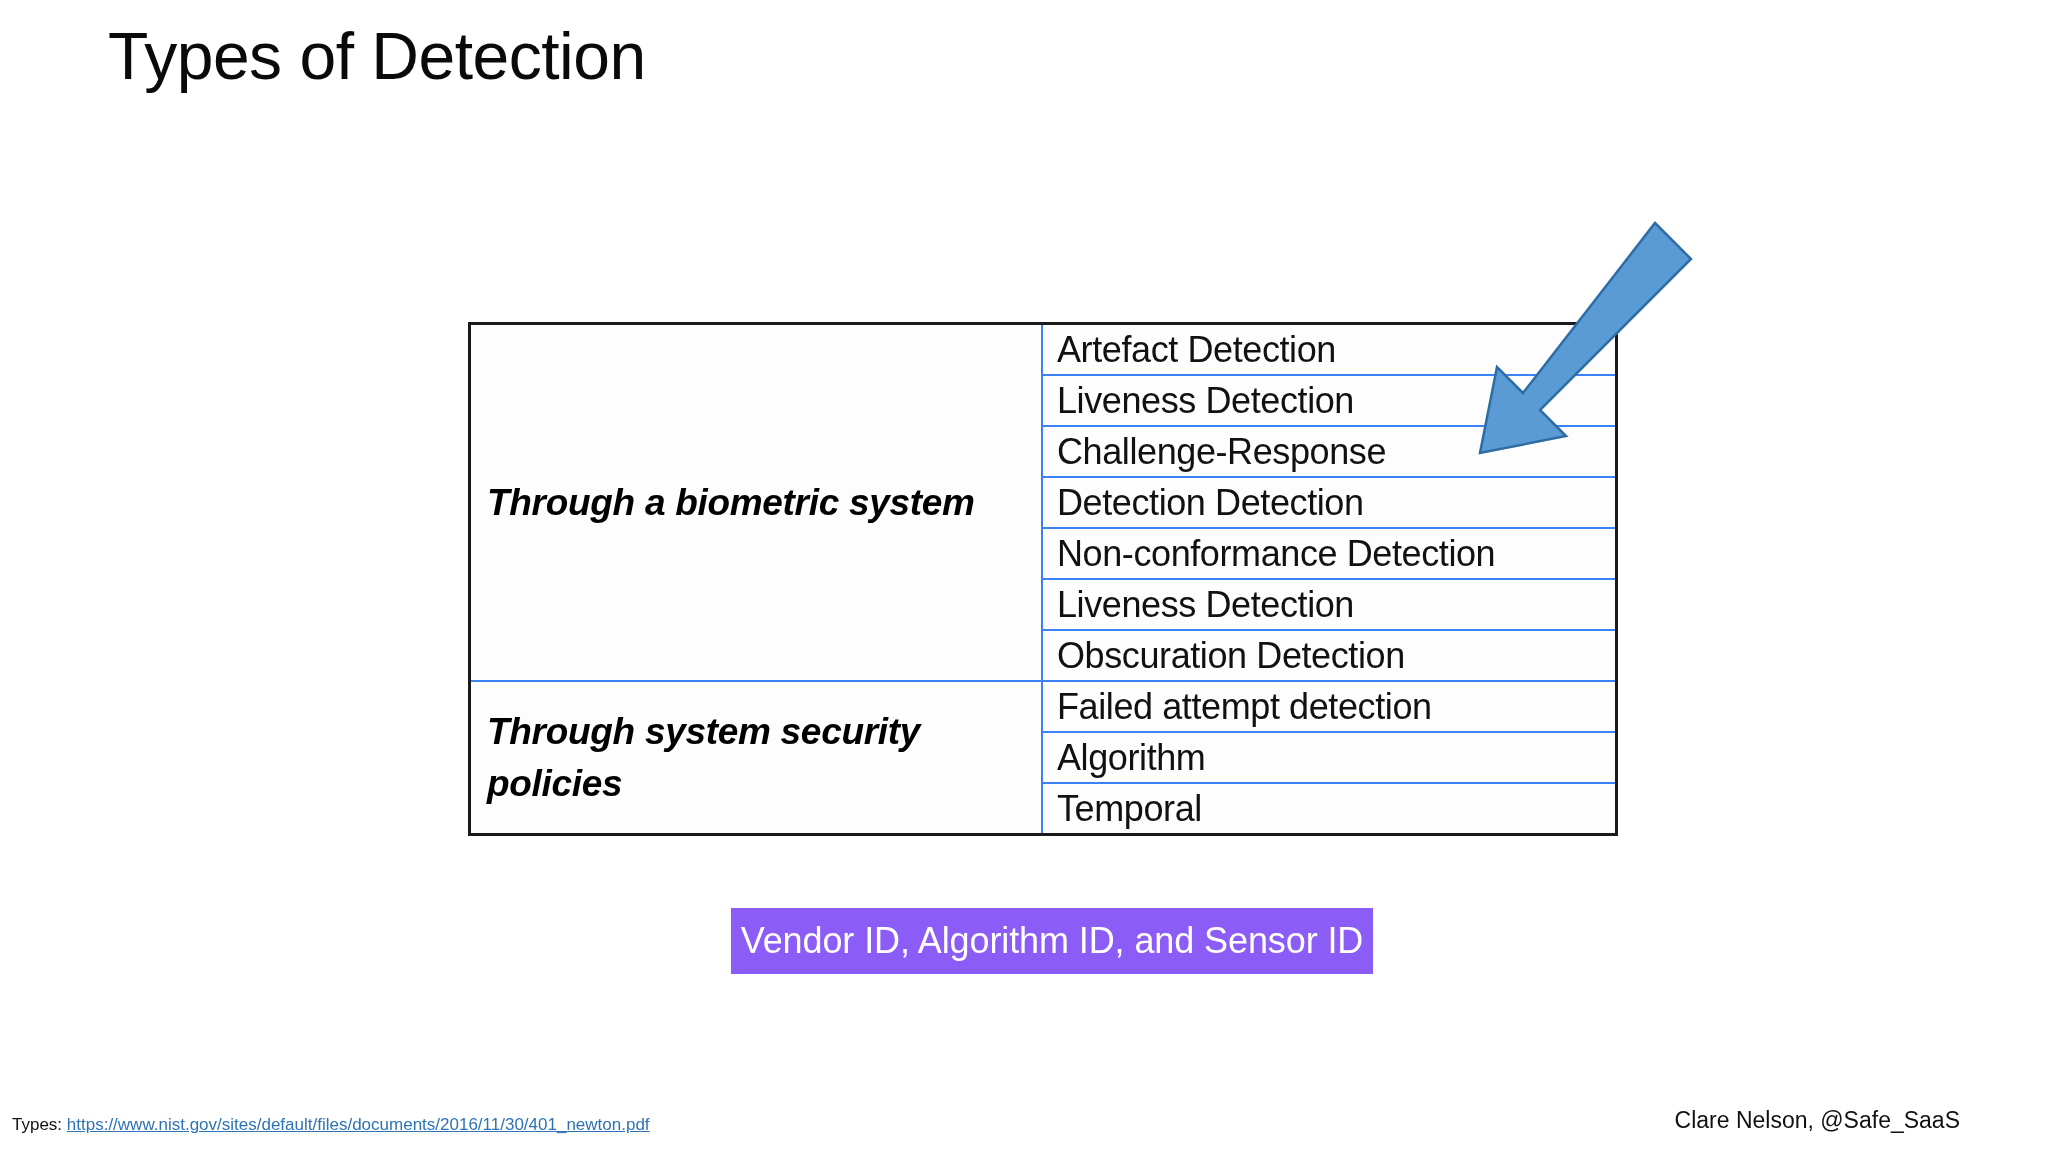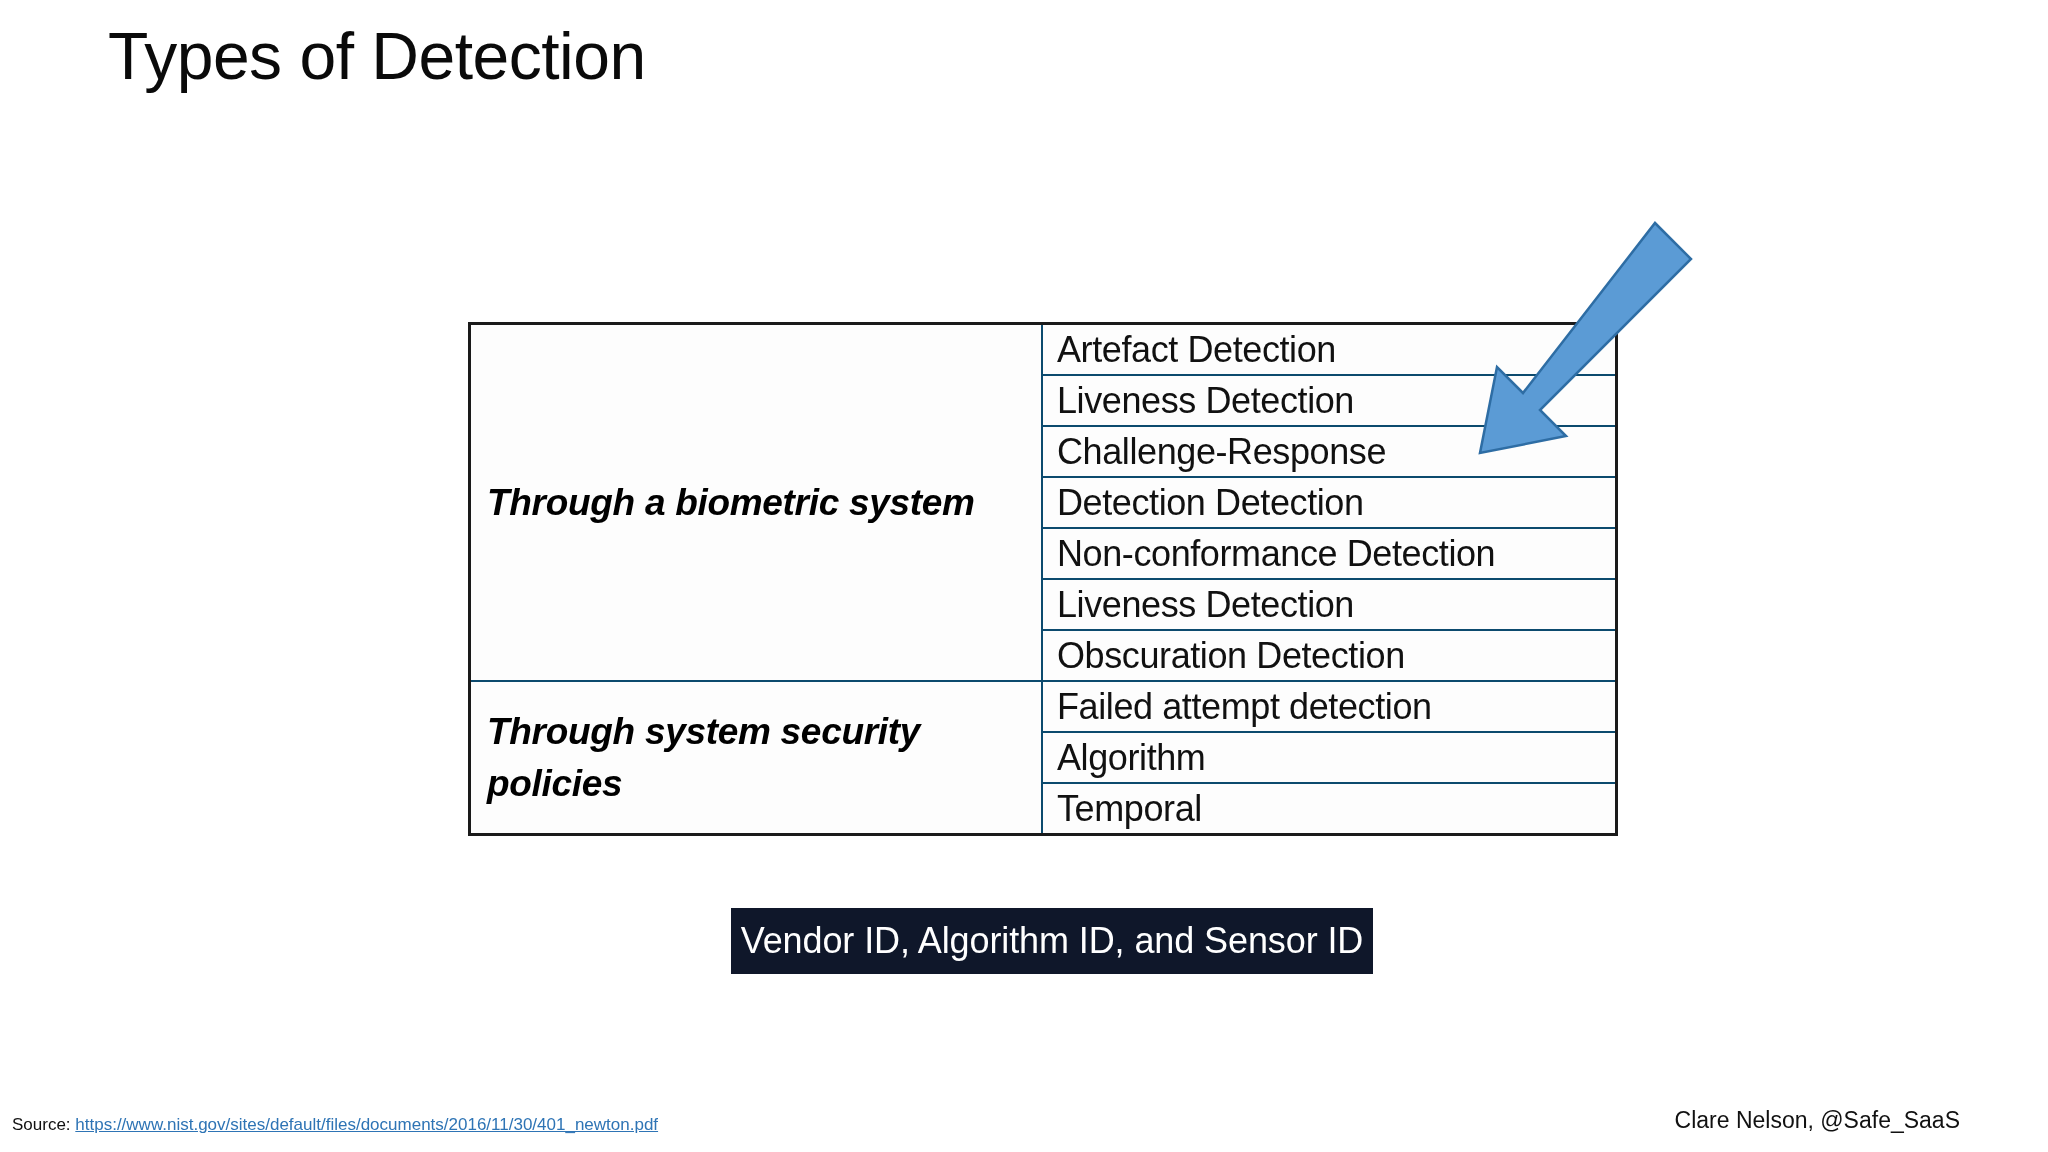--- a/index.html
+++ b/index.html
@@ -47,7 +47,7 @@
     background: #fdfdfd;
   }
   .det-table td {
-    border: 2px solid #0c4a6e;
+    border: 2px solid #3b82f6;
     padding: 0;
     vertical-align: middle;
   }

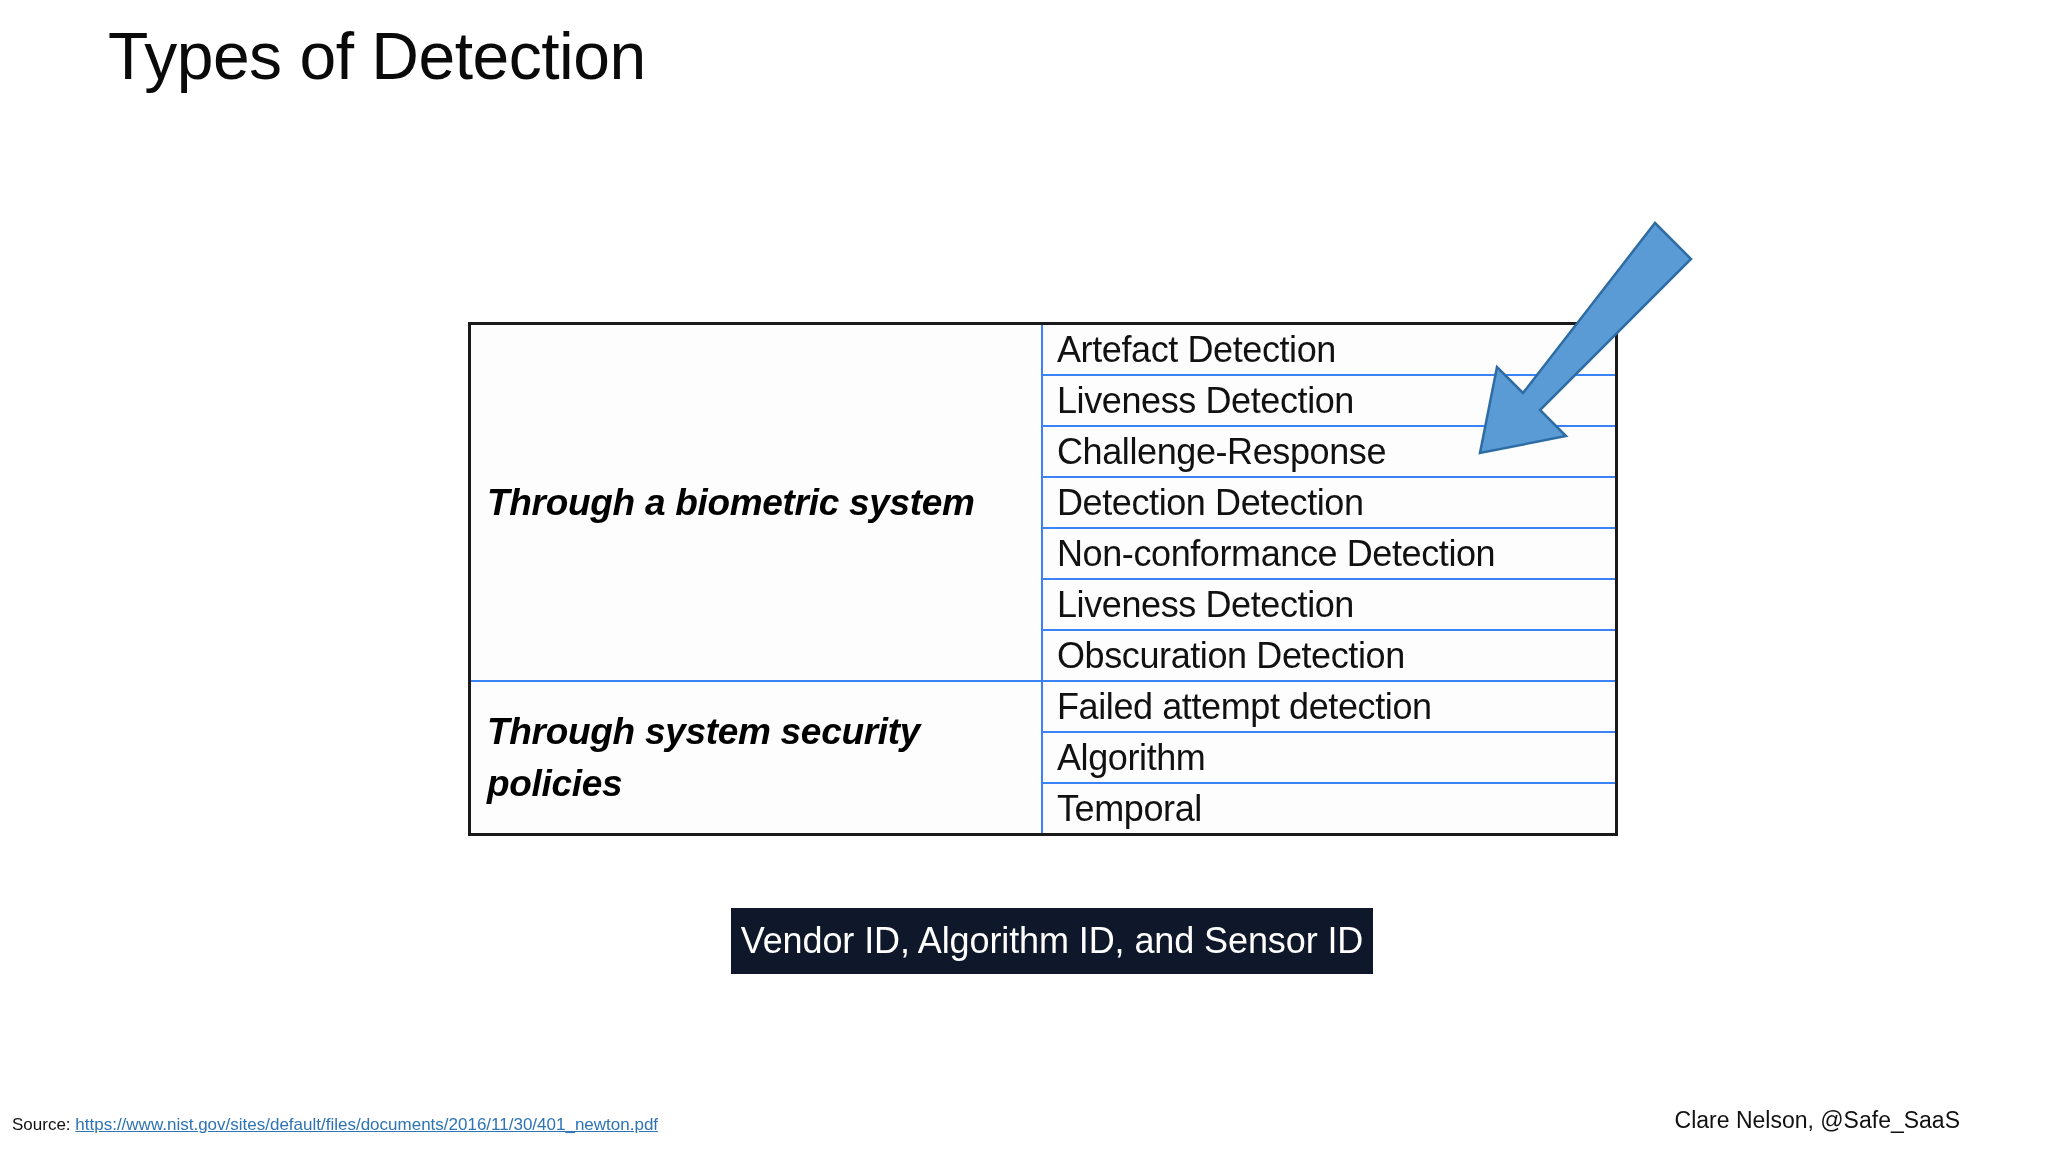--- a/index.html
+++ b/index.html
@@ -94,7 +94,7 @@
     top: 908px;
     width: 642px;
     height: 66px;
-    background: #0f172a;
+    background: #8b5cf6;
     display: flex;
     align-items: center;
     justify-content: center;

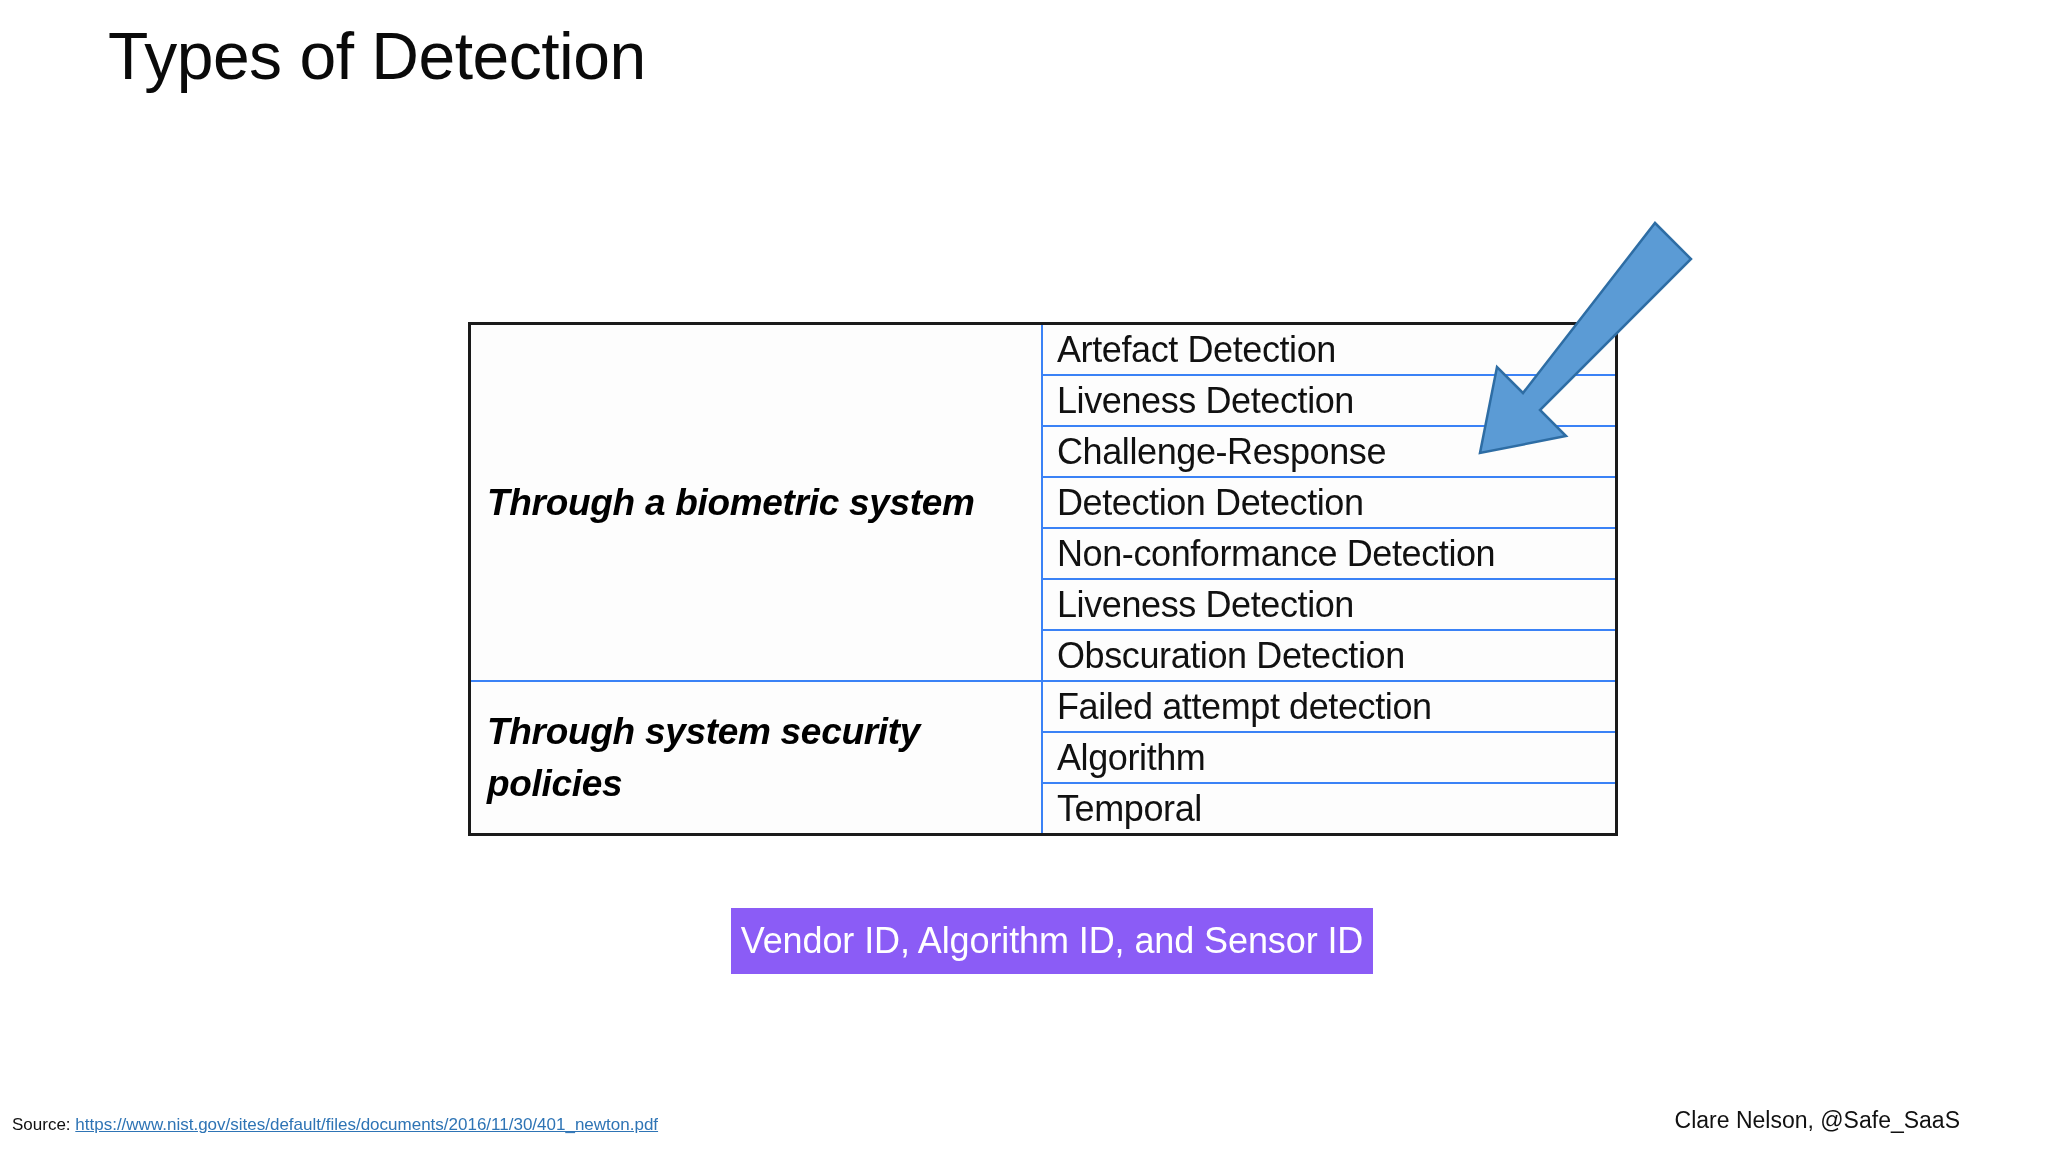--- a/index.html
+++ b/index.html
@@ -192,7 +192,7 @@
 </div>
 
 <div class="footer-source">
-  <span class="src-label">Source: </span><span class="src-link">https://www.nist.gov/sites/default/files/documents/2016/11/30/401_newton.pdf</span>
+  <span class="src-label">Types: </span><span class="src-link">https://www.nist.gov/sites/default/files/documents/2016/11/30/401_newton.pdf</span>
 </div>
 
 <div class="footer-credit">Clare Nelson, @Safe_SaaS</div>

